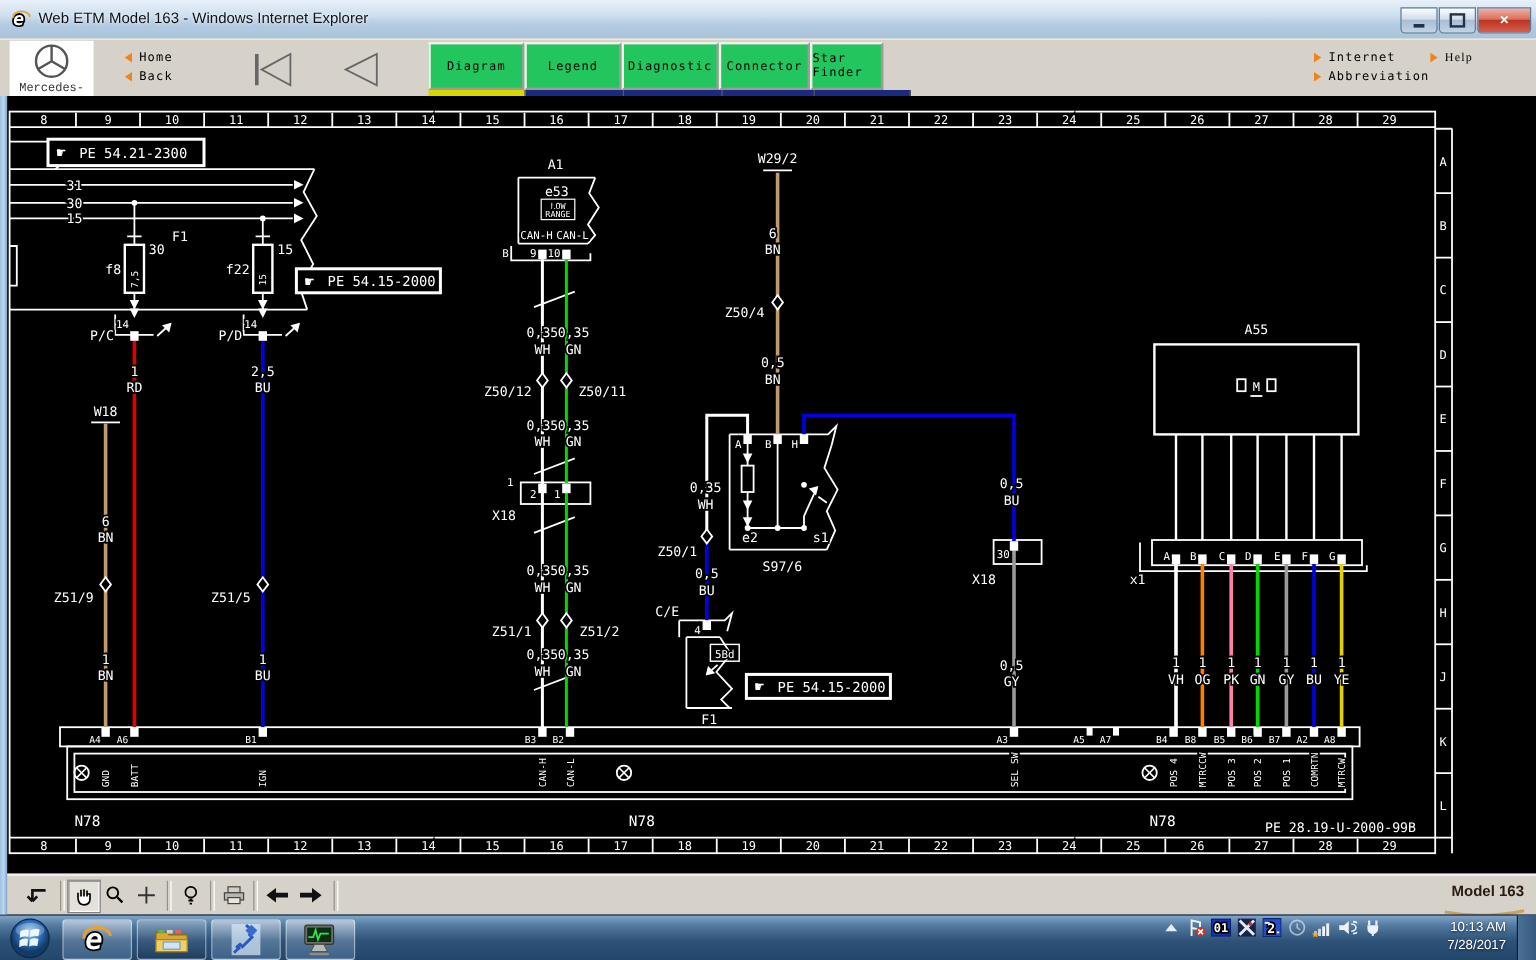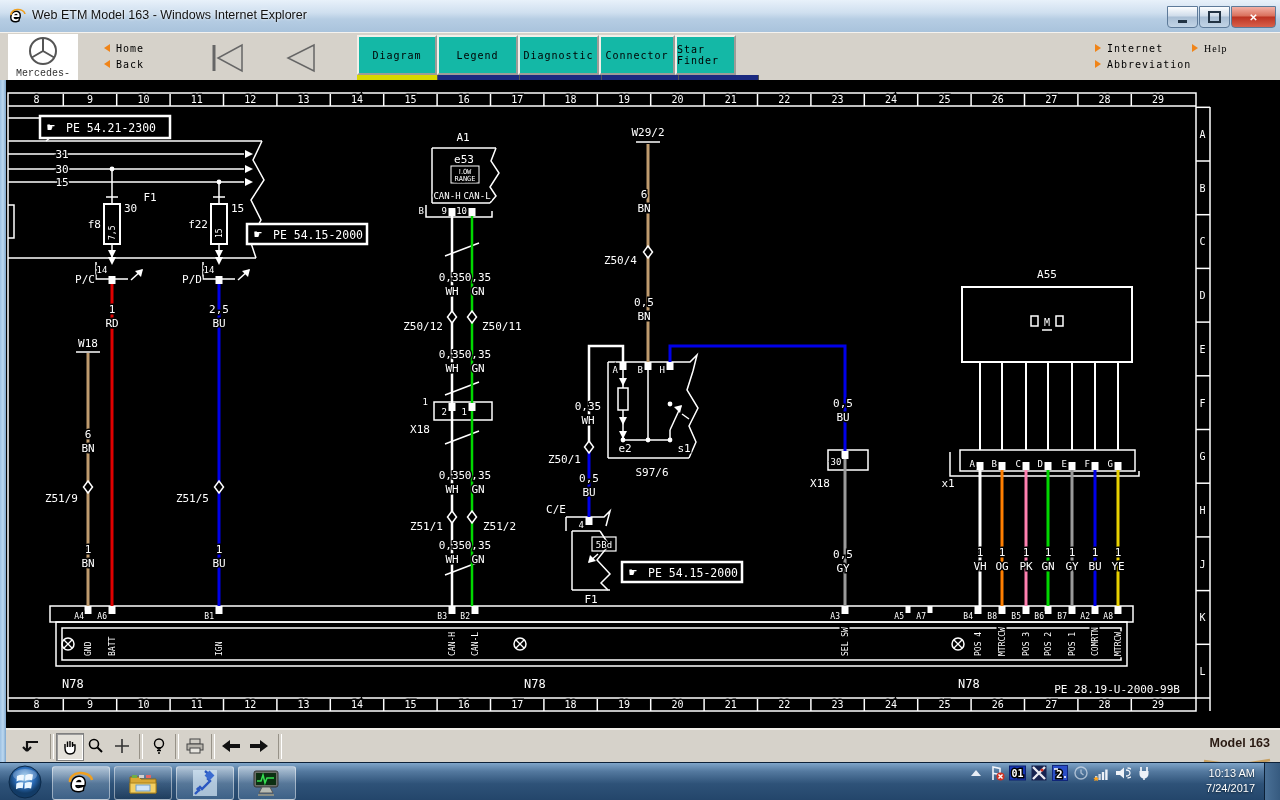--- a/index.html
+++ b/index.html
@@ -31,7 +31,7 @@
   .arrow-r{width:0;height:0;border-top:4px solid transparent;border-bottom:4px solid transparent;border-left:6px solid #f08418;margin-right:6px;}
   .navbtn{position:absolute;top:8px;width:52px;height:34px;}
   .tabs{position:absolute;left:357px;top:2px;height:46px;display:flex;}
-  .tab{height:40px;border:2px outset #f2efe9;background:#14b8a6;color:#000;
+  .tab{height:40px;border:2px outset #f2efe9;background:#22c55e;color:#000;
     font-family:"DejaVu Sans Mono",monospace;font-size:10px;letter-spacing:1px;
     display:flex;align-items:center;justify-content:center;box-sizing:border-box;}
   .tabstrip{position:absolute;left:357px;top:42px;height:5px;display:flex;}

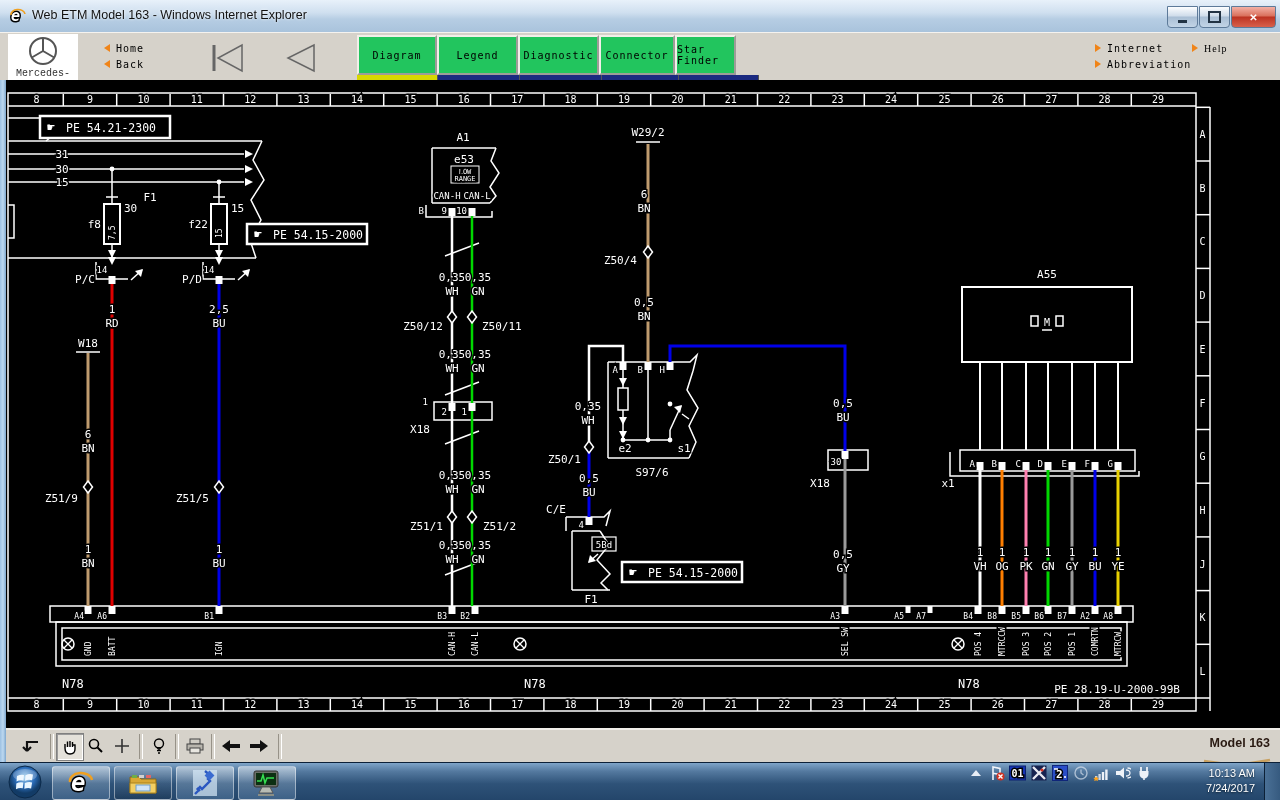--- a/index.html
+++ b/index.html
@@ -760,7 +760,7 @@
     </div>
     <span class="clockbox">
       <div>10:13 AM</div>
-      <div>7/24/2017</div>
+      <div>7/28/2017</div>
     </span>
     <span class="showdesk"></span>
   </div>

